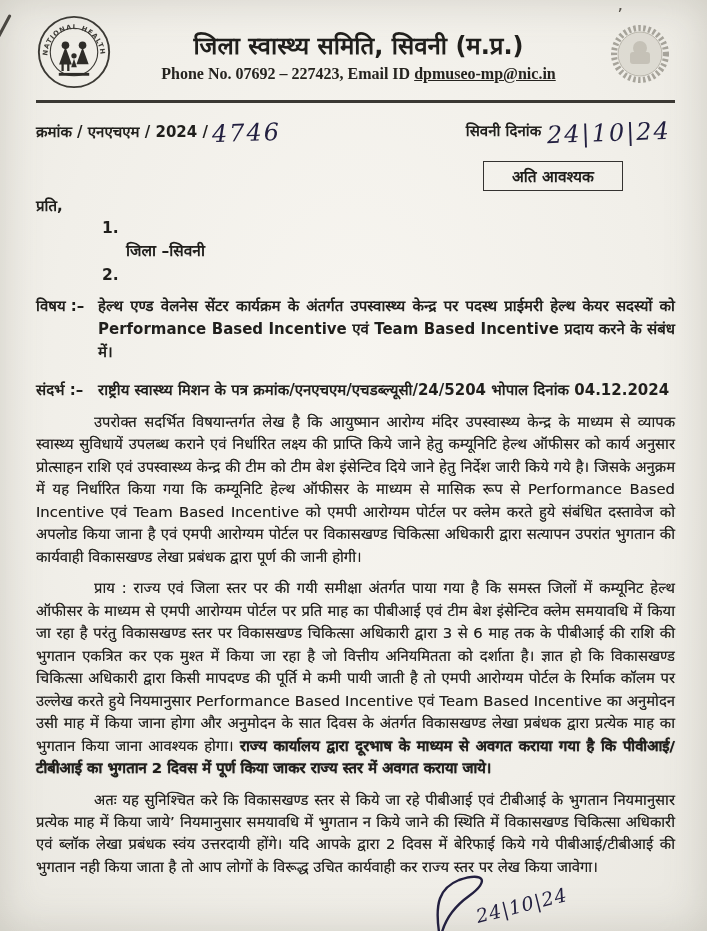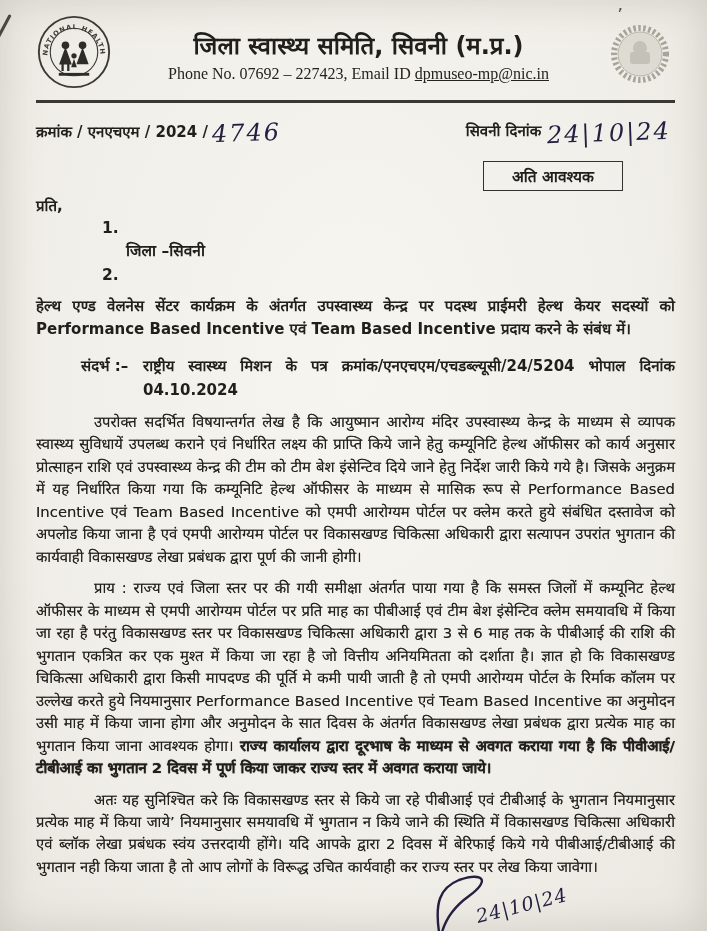--- a/index.html
+++ b/index.html
@@ -22,7 +22,7 @@
   .lh-center{flex:1;text-align:center;}
   .lh-line1{font-size:19.5px;font-weight:bold;letter-spacing:.2px;}
   .lh-line2{font-size:24px;font-weight:bold;margin-top:3px;}
-  .lh-contact{font-family:"Liberation Serif","DejaVu Serif",serif;font-size:16px;font-weight:normal;margin-top:4px;color:#25231f;}
+  .lh-contact{font-family:"Liberation Serif","DejaVu Serif",serif;font-size:16px;font-weight:bold;margin-top:4px;color:#25231f;}
   .lh-contact a{color:#25231f;text-decoration:underline;}
   
   .meta-row{display:flex;justify-content:space-between;align-items:flex-start;margin-top:16px;}

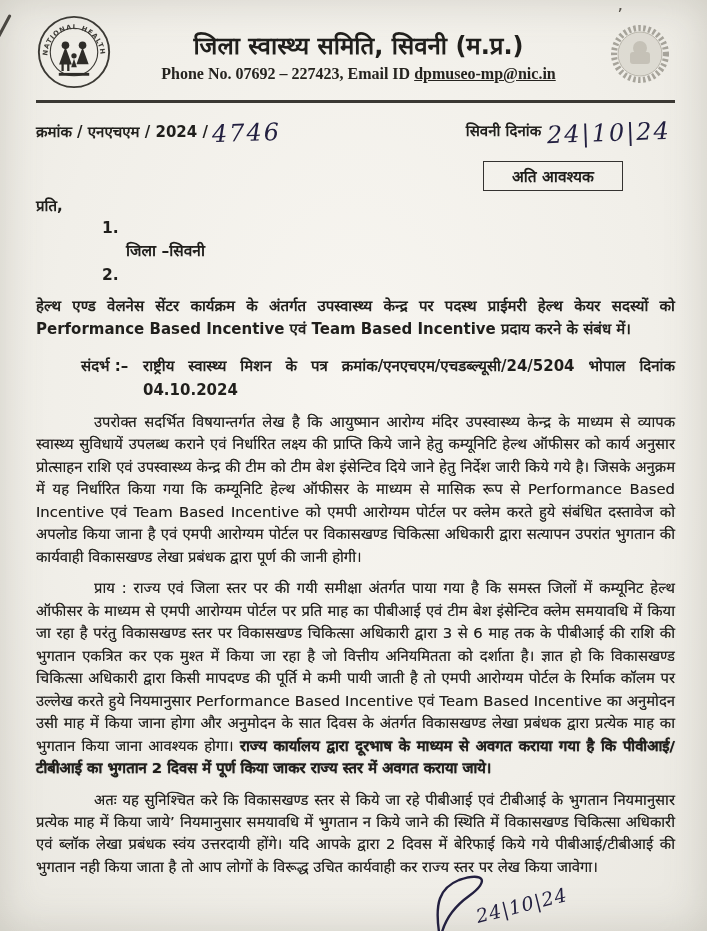--- a/index.html
+++ b/index.html
@@ -141,6 +141,7 @@
     </div>
 
     <div class="hang">
+      <span class="lbl">विषय :–</span>
       <span class="txt">हेल्थ एण्ड वेलनेस सेंटर कार्यक्रम के अंतर्गत उपस्वास्थ्य केन्द्र पर पदस्थ प्राईमरी हेल्थ केयर सदस्यों को Performance Based Incentive एवं Team Based Incentive प्रदाय करने के संबंध में।</span>
     </div>
 

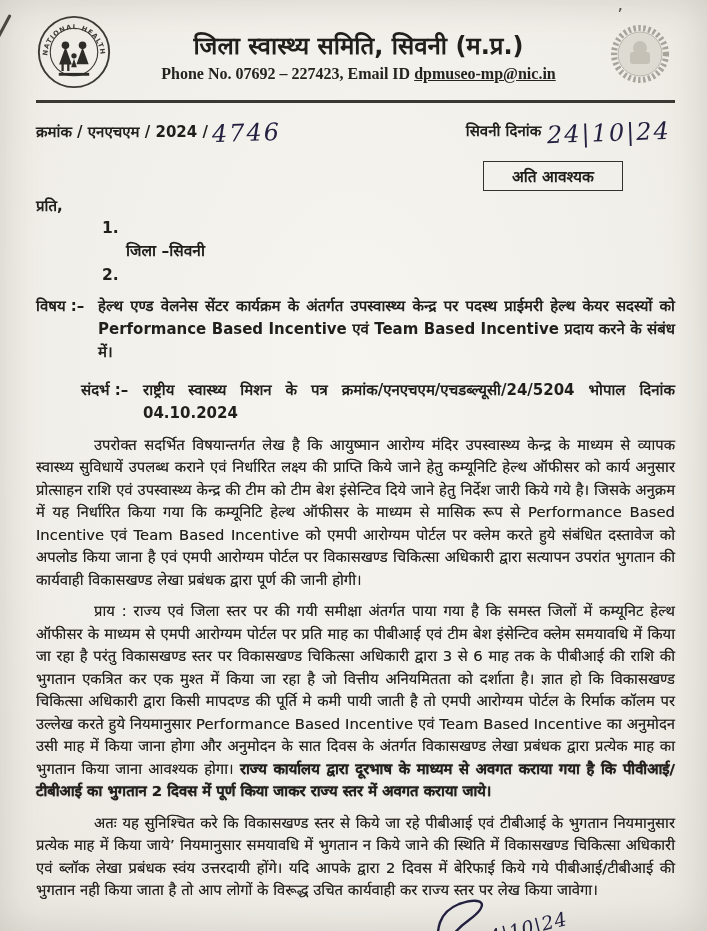--- a/index.html
+++ b/index.html
@@ -46,7 +46,7 @@
   .hang{display:flex;font-size:15px;font-weight:bold;line-height:1.55;margin-top:8px;}
   .hang .lbl{flex:0 0 62px;white-space:nowrap;}
   .hang .txt{flex:1;text-align:justify;}
-  .ref-line{margin-top:14px;margin-left:45px;}
+  .ref-line{margin-top:14px;}
   
   .para{
     font-size:14.8px;line-height:1.52;text-align:justify;

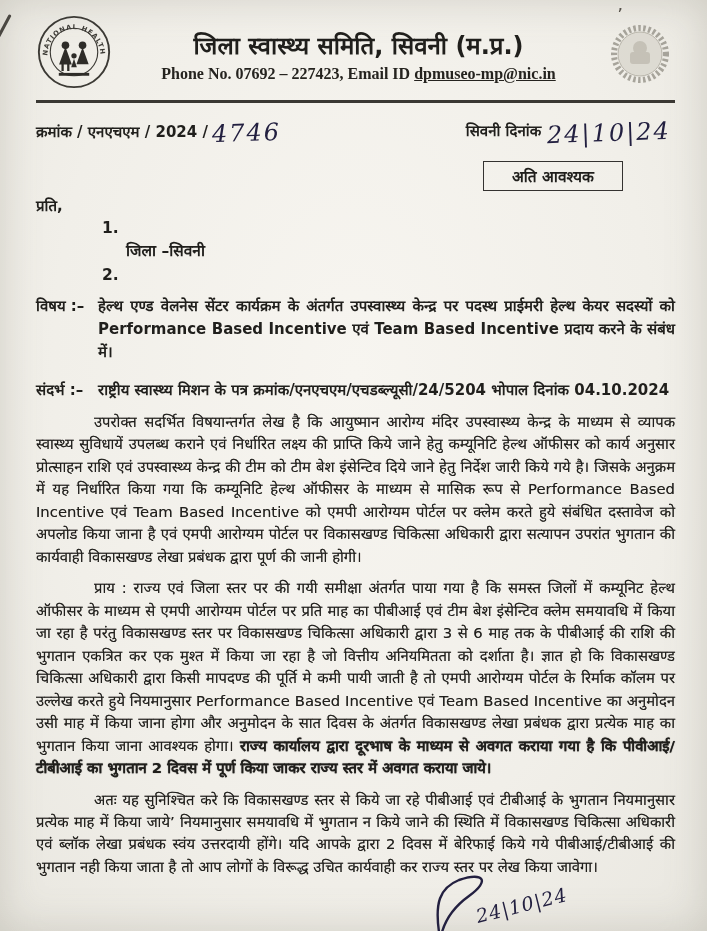--- a/index.html
+++ b/index.html
@@ -147,7 +147,7 @@
 
     <div class="hang ref-line">
       <span class="lbl">संदर्भ :–</span>
-      <span class="txt">राष्ट्रीय स्वास्थ्य मिशन के पत्र क्रमांक/एनएचएम/एचडब्ल्यूसी/24/5204 भोपाल दिनांक 04.10.2024</span>
+      <span class="txt">राष्ट्रीय स्वास्थ्य मिशन के पत्र क्रमांक/एनएचएम/एचडब्ल्यूसी/24/5204 भोपाल दिनांक 04.12.2024</span>
     </div>
 
     <p class="para">उपरोक्त सदर्भित विषयान्तर्गत लेख है कि आयुष्मान आरोग्य मंदिर उपस्वास्थ्य केन्द्र के माध्यम से व्यापक स्वास्थ्य सुविधायें उपलब्ध कराने एवं निर्धारित लक्ष्य की प्राप्ति किये जाने हेतु कम्यूनिटि हेल्थ ऑफीसर को कार्य अनुसार प्रोत्साहन राशि एवं उपस्वास्थ्य केन्द्र की टीम को टीम बेश इंसेन्टिव दिये जाने हेतु निर्देश जारी किये गये है। जिसके अनुक्रम में यह निर्धारित किया गया कि कम्यूनिटि हेल्थ ऑफीसर के माध्यम से मासिक रूप से Performance Based Incentive एवं Team Based Incentive को एमपी आरोग्यम पोर्टल पर क्लेम करते हुये संबंधित दस्तावेज को अपलोड किया जाना है एवं एमपी आरोग्यम पोर्टल पर विकासखण्ड चिकित्सा अधिकारी द्वारा सत्यापन उपरांत भुगतान की कार्यवाही विकासखण्ड लेखा प्रबंधक द्वारा पूर्ण की जानी होगी।</p>

